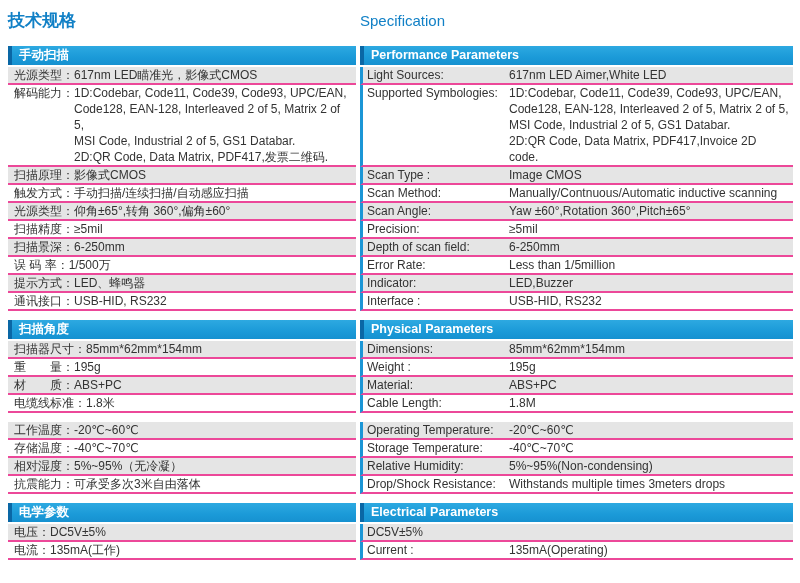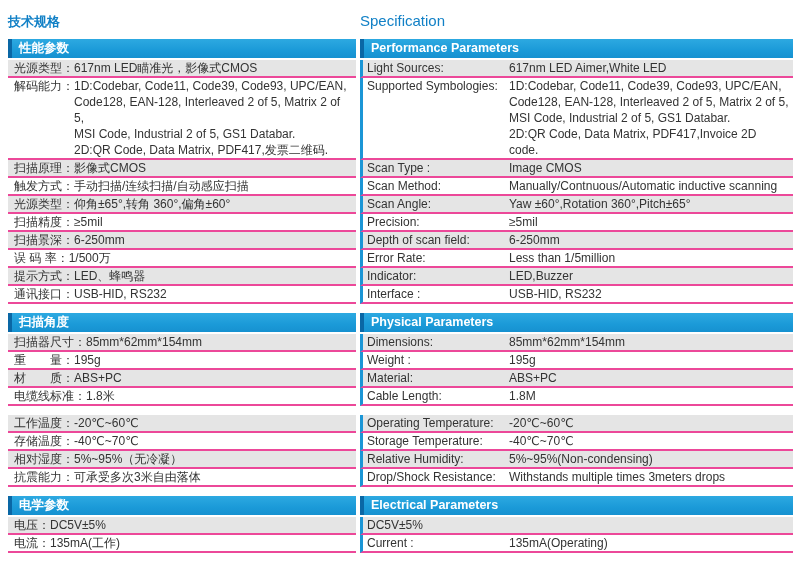--- a/index.html
+++ b/index.html
@@ -21,8 +21,8 @@
   .page{position:relative;width:800px;height:583px;overflow:hidden;background:#fff;}
   .titles{display:flex;align-items:baseline;padding-top:10px;margin-bottom:6px;}
   .zh-title{
-    width:352px;margin:0 0 0 8px;
-    font-size:13px;font-weight:bold;color:var(--title-blue);
+    width:352px;margin:0 0 8px 8px;
+    font-size:17px;font-weight:bold;color:var(--title-blue);
     line-height:22px;
   }
   .en-title{

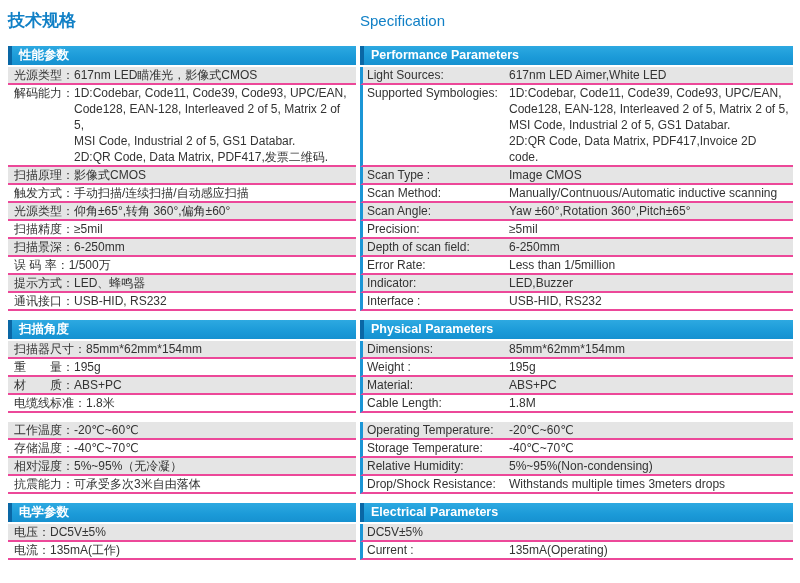--- a/index.html
+++ b/index.html
@@ -75,7 +75,7 @@
   <div id="sections">
   <section class="sec">
     <div class="bars">
-      <div class="bar zh-bar">性能参数</div>
+      <div class="bar zh-bar">手动扫描</div>
       <div class="bar en-bar">Performance Parameters</div>
     </div>
     <div class="rows">

